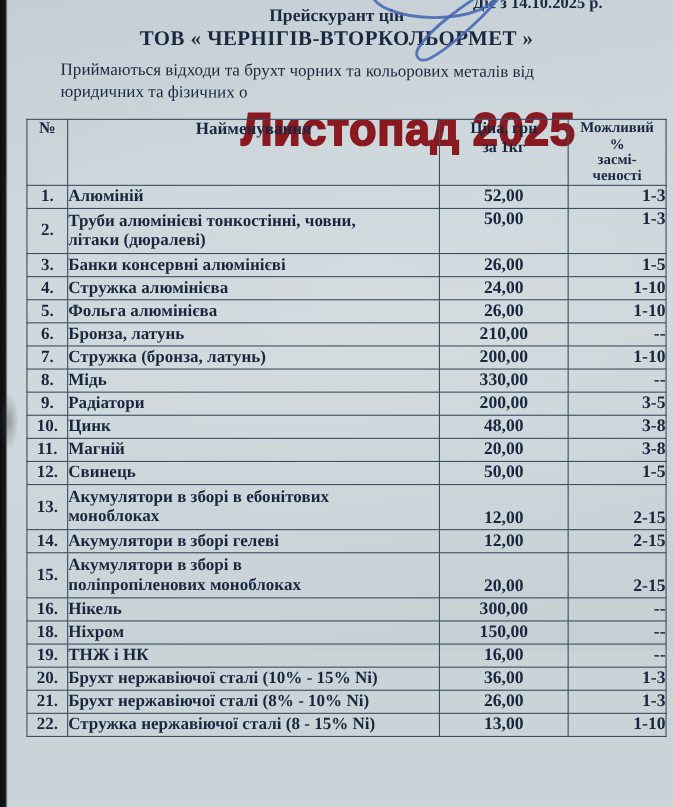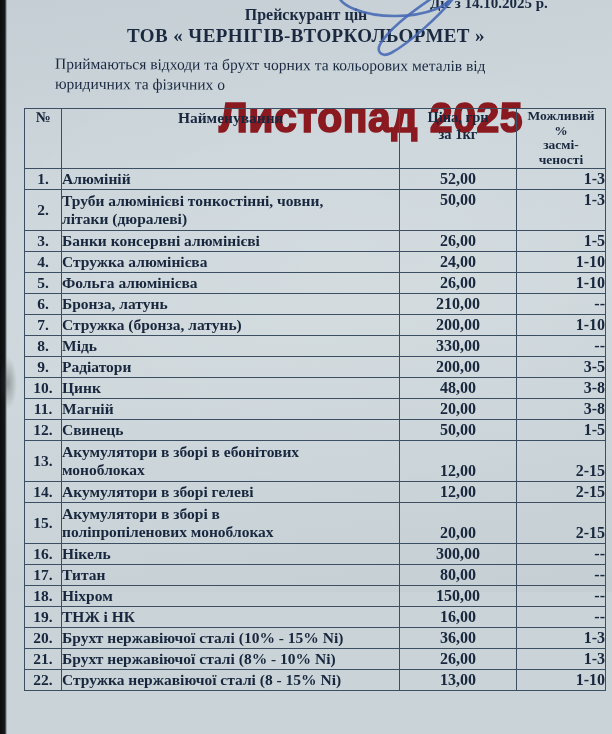--- a/index.html
+++ b/index.html
@@ -228,12 +228,6 @@
           <td class="c-pct">--</td>
         </tr>
         <tr class="single">
-          <td class="c-num">17.</td>
-          <td class="c-name">Титан</td>
-          <td class="c-price">80,00</td>
-          <td class="c-pct">--</td>
-        </tr>
-        <tr class="single">
           <td class="c-num">18.</td>
           <td class="c-name">Ніхром</td>
           <td class="c-price">150,00</td>

